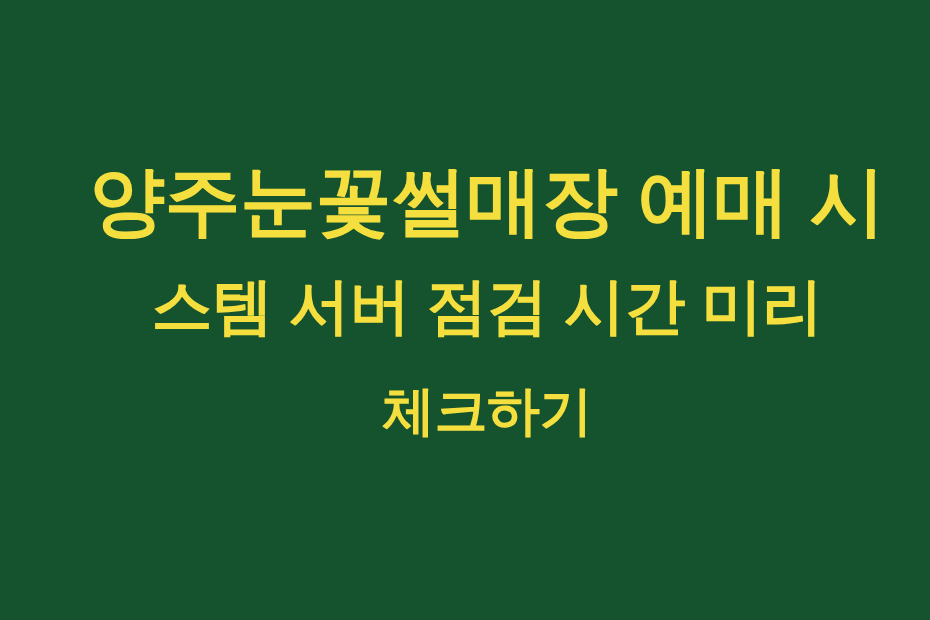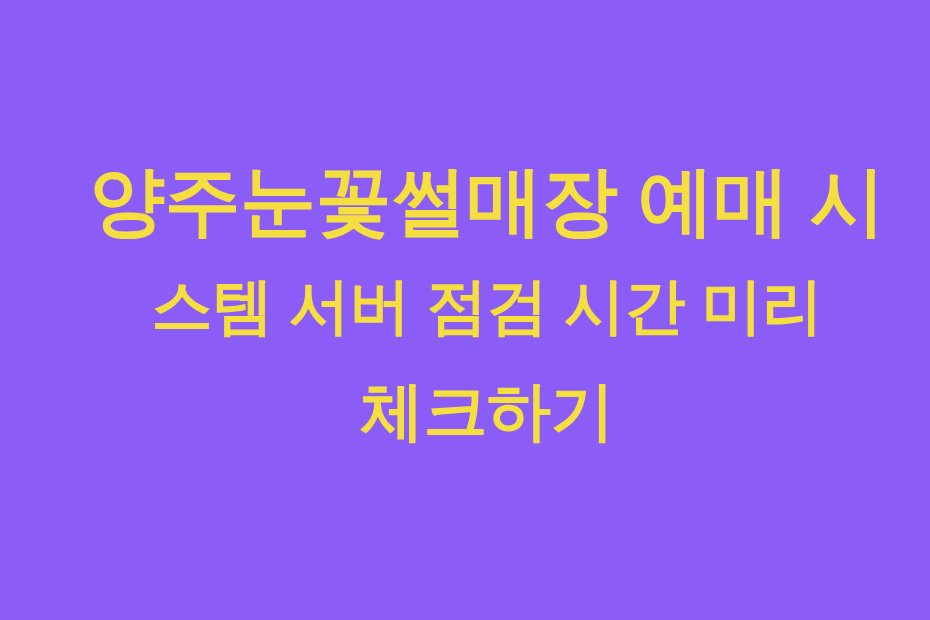--- a/index.html
+++ b/index.html
@@ -53,7 +53,7 @@
 </head>
 <body>
 
-<div id="banner" style="background: #8b5cf6; padding-left: 44px;">
+<div id="banner" style="background: #14532d; padding-left: 44px;">
 
   <div id="title-block">
 

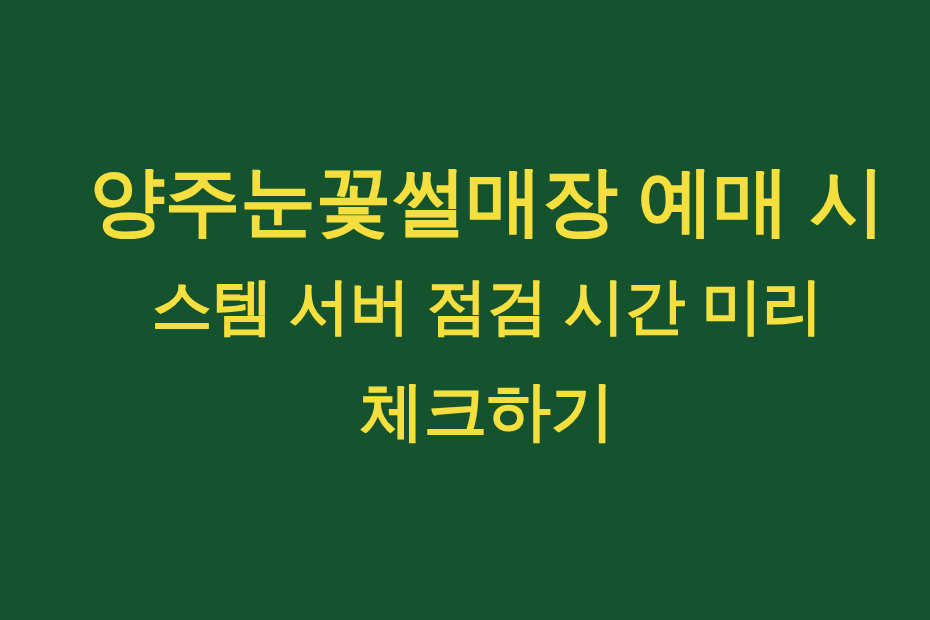--- a/index.html
+++ b/index.html
@@ -48,7 +48,7 @@
   
   .title-line.l1 { font-size: 77px; }
   .title-line.l2 { font-size: 77px; }
-  .title-line.l3 { font-size: 64px; }
+  .title-line.l3 { font-size: 53px; }
 </style>
 </head>
 <body>

